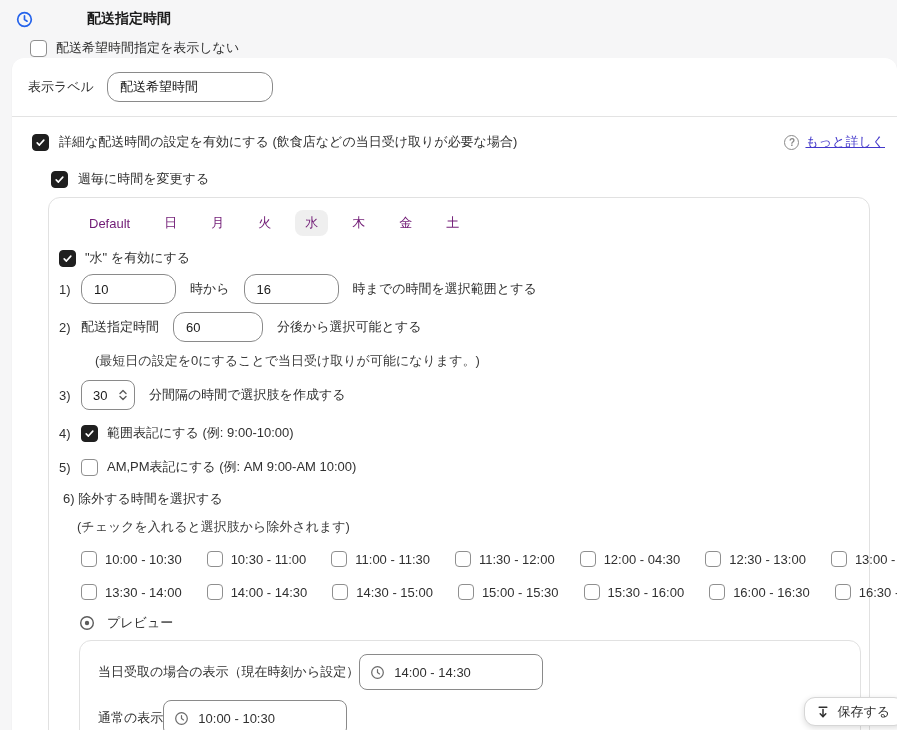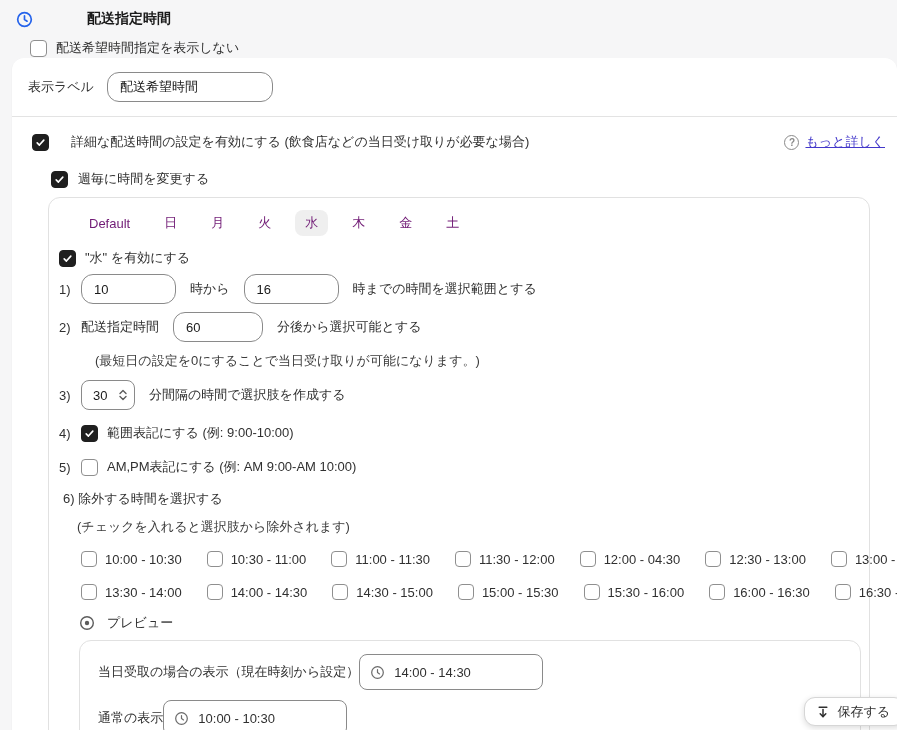--- a/index.html
+++ b/index.html
@@ -35,7 +35,7 @@
 
   .sec2 { padding:16px 16px 0 20px; }
   .enable-row { display:flex; align-items:center; justify-content:space-between; }
-  .enable-left { display:flex; align-items:center; gap:22px; }
+  .enable-left { display:flex; align-items:center; gap:10px; }
   .enable-right { display:flex; align-items:center; gap:6px; margin-right:-4px; }
   .help-circle { width:15px; height:15px; border:1.2px solid #8a8a8a; border-radius:50%;
                  color:#8a8a8a; font-size:10px; display:inline-flex; align-items:center;

